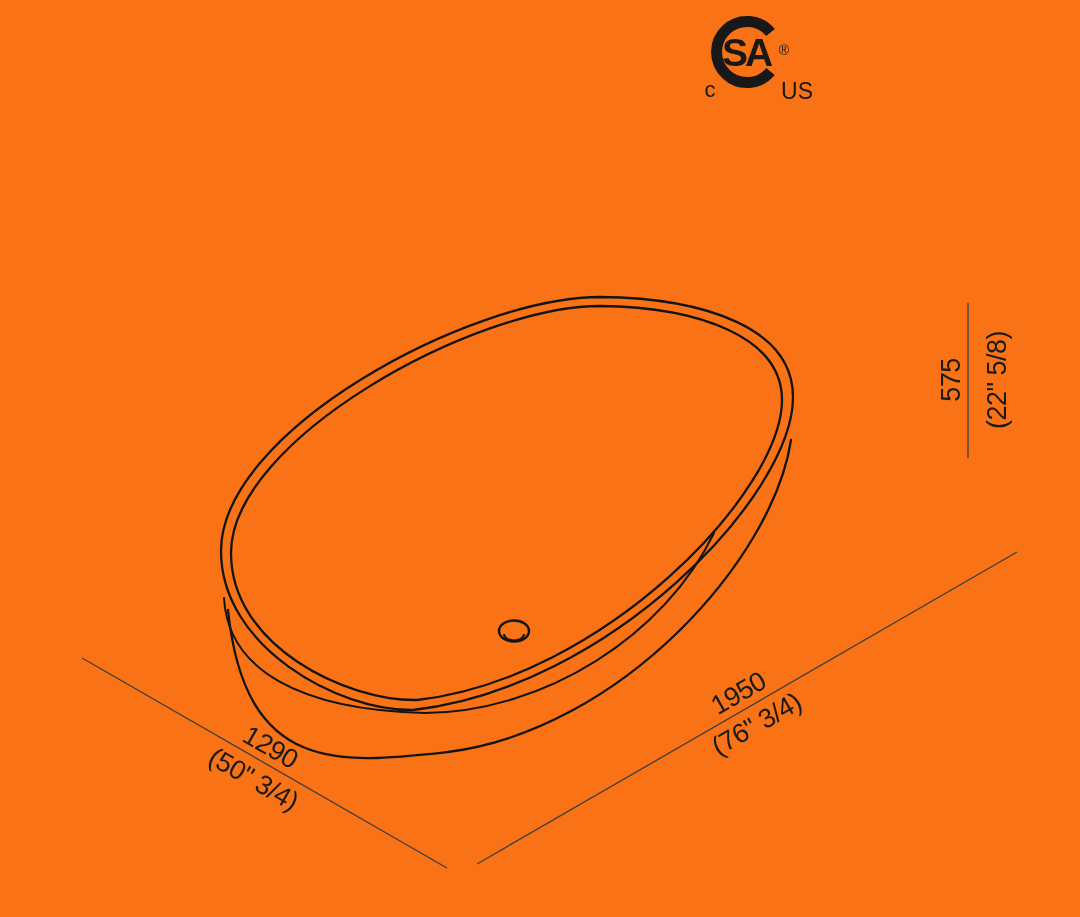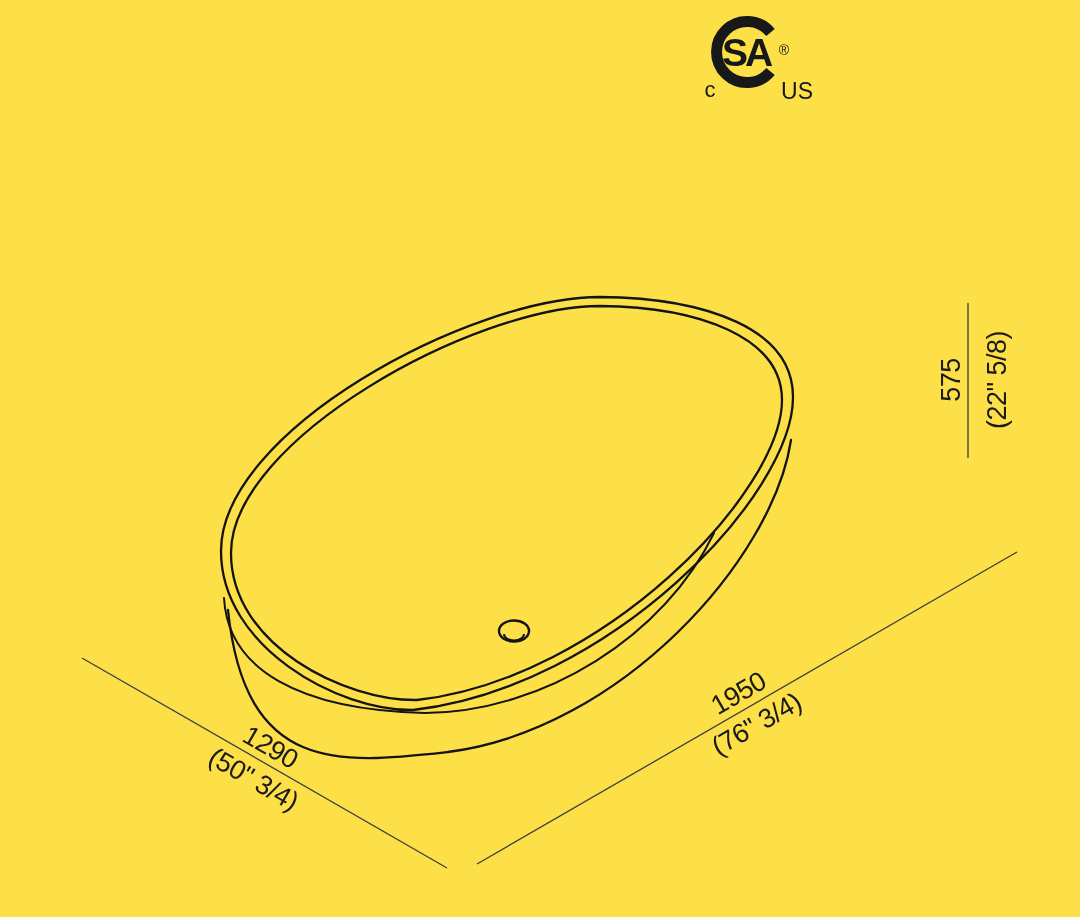--- a/index.html
+++ b/index.html
@@ -15,7 +15,7 @@
     position: relative;
     width: 1080px;
     height: 917px;
-    background: #fde047;
+    background: #f97316;
   }
   svg { display: block; }
 

